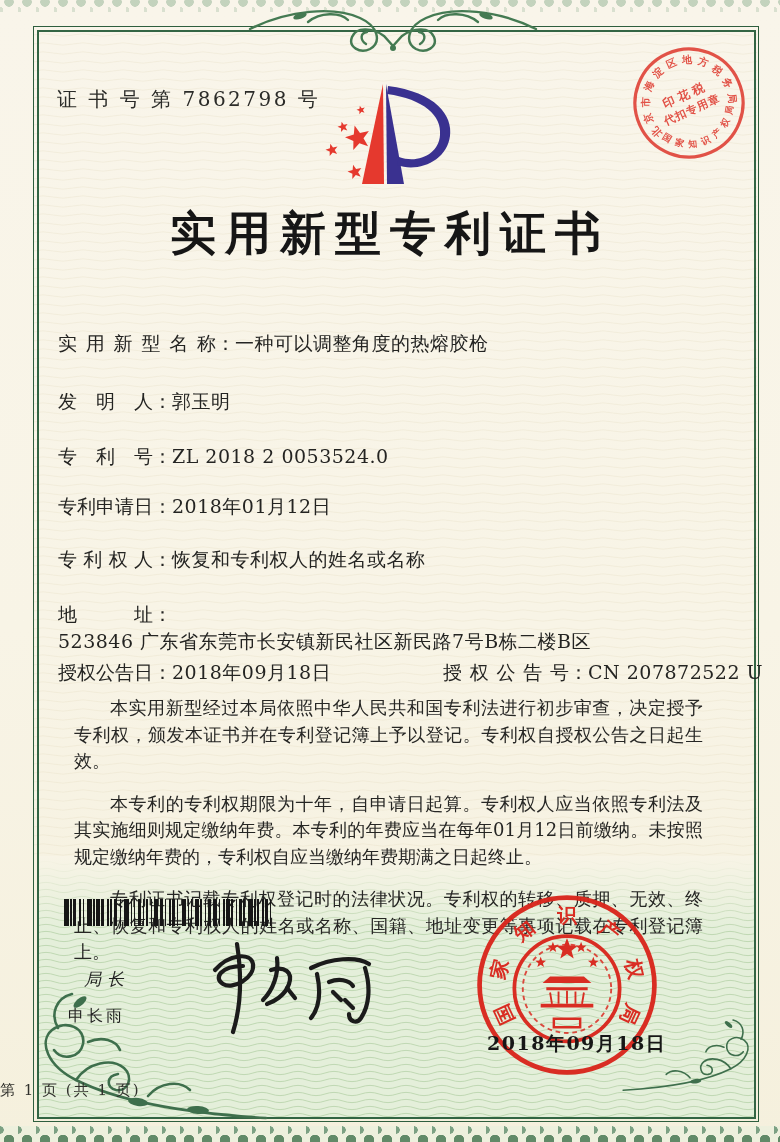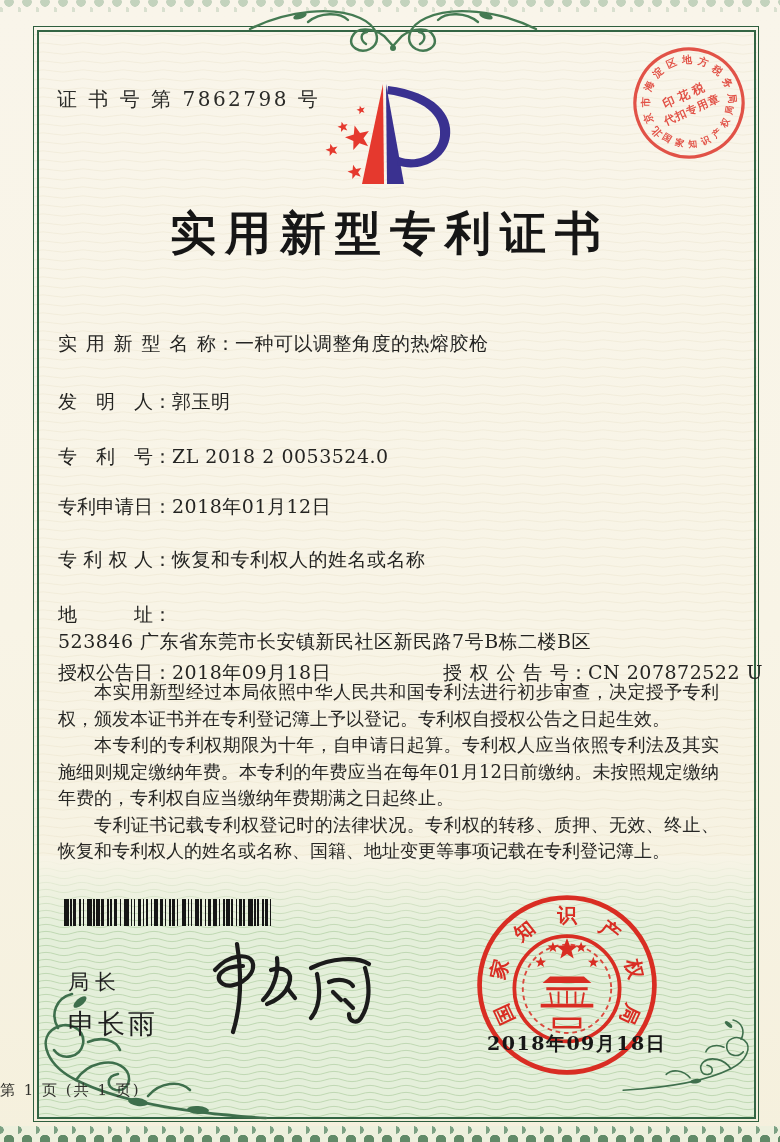--- a/index.html
+++ b/index.html
@@ -49,7 +49,7 @@
   
   .paras{position:absolute;left:58px;top:679px;width:661px;font-size:18px;line-height:26.5px;
     text-align:justify;color:#262624;}
-  .paras p{margin:0;text-indent:2em;}
+  .paras p{margin:16px;text-indent:2em;}
   
   .barcode{position:absolute;left:64px;top:899px;width:215px;height:27px;display:flex;align-items:stretch;}
   .barcode span{background:#161616;}

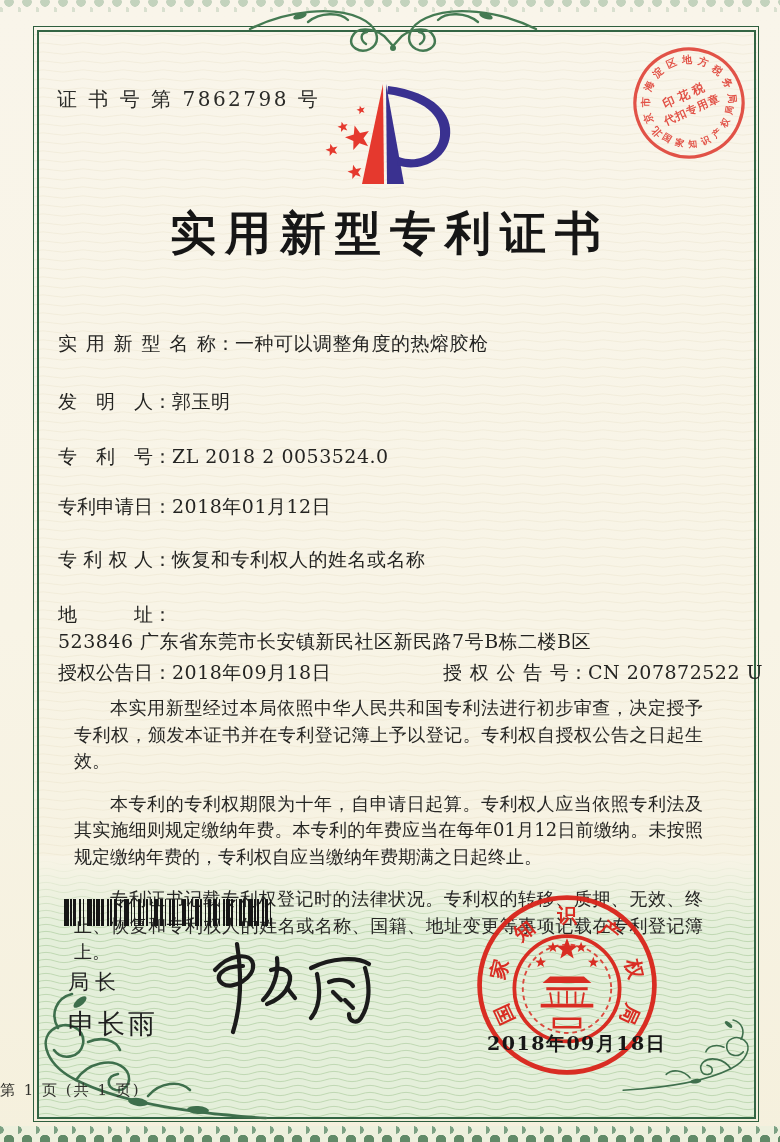--- a/index.html
+++ b/index.html
@@ -53,7 +53,7 @@
   
   .barcode{position:absolute;left:64px;top:899px;width:215px;height:27px;display:flex;align-items:stretch;}
   .barcode span{background:#161616;}
-  .director-title{position:absolute;left:68px;top:968px;font-size:21px;letter-spacing:6px;color:#1f1f1f;}
+  .director-title{position:absolute;left:84px;top:968px;font-size:17px;letter-spacing:6px;color:#1f1f1f;font-style:italic;}
   .director-name{position:absolute;left:68px;top:1006px;font-size:27px;letter-spacing:3px;color:#1f1f1f;}
   .signature{position:absolute;left:193px;top:940px;}
   .seal{position:absolute;left:473px;top:891px;opacity:.96;}

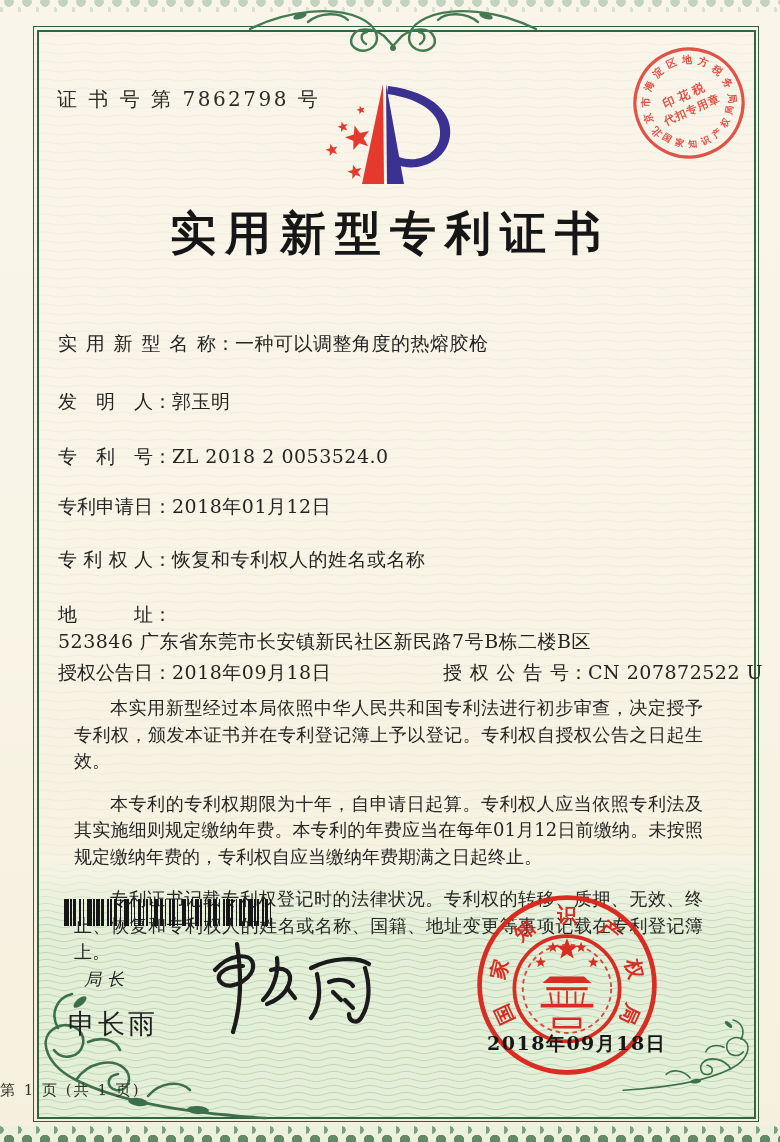--- a/index.html
+++ b/index.html
@@ -54,7 +54,7 @@
   .barcode{position:absolute;left:64px;top:899px;width:215px;height:27px;display:flex;align-items:stretch;}
   .barcode span{background:#161616;}
   .director-title{position:absolute;left:84px;top:968px;font-size:17px;letter-spacing:6px;color:#1f1f1f;font-style:italic;}
-  .director-name{position:absolute;left:68px;top:1006px;font-size:27px;letter-spacing:3px;color:#1f1f1f;}
+  .director-name{position:absolute;left:68px;top:1006px;font-size:16px;letter-spacing:3px;color:#1f1f1f;}
   .signature{position:absolute;left:193px;top:940px;}
   .seal{position:absolute;left:473px;top:891px;opacity:.96;}
   .sealdate{position:absolute;left:487px;top:1031px;font-size:19px;font-weight:700;letter-spacing:1.5px;color:#171717;}

